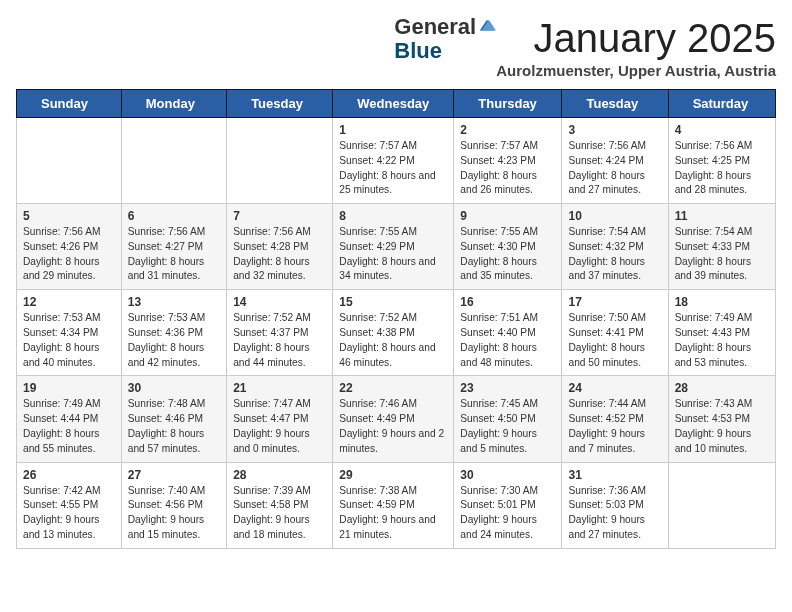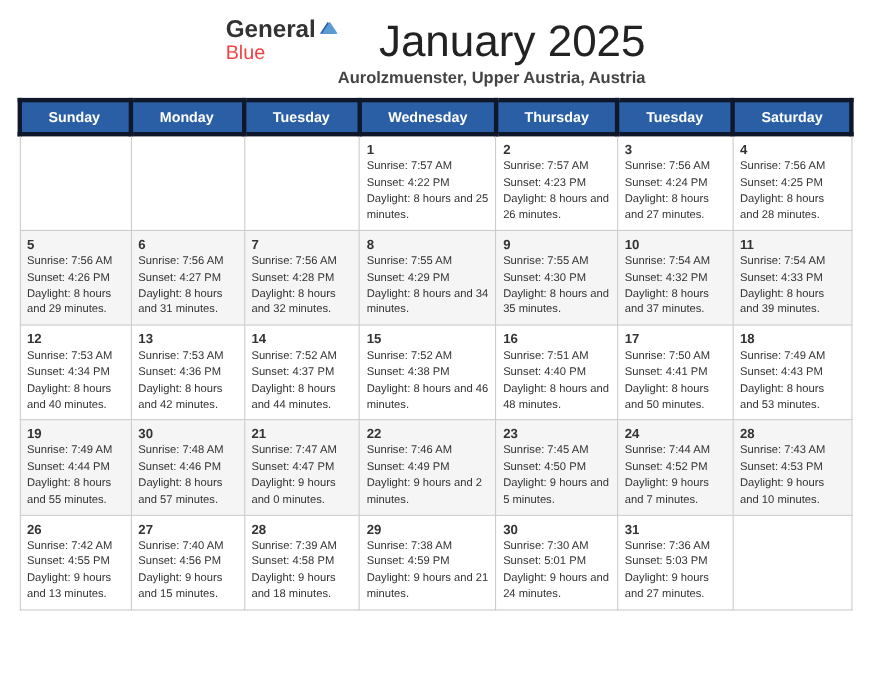--- a/index.html
+++ b/index.html
@@ -12,7 +12,7 @@
     }
     .header {
       display: flex;
-      justify-content: center;
+      justify-content: flex-end;
       align-items: flex-start;
       margin-bottom: 10px;
     }

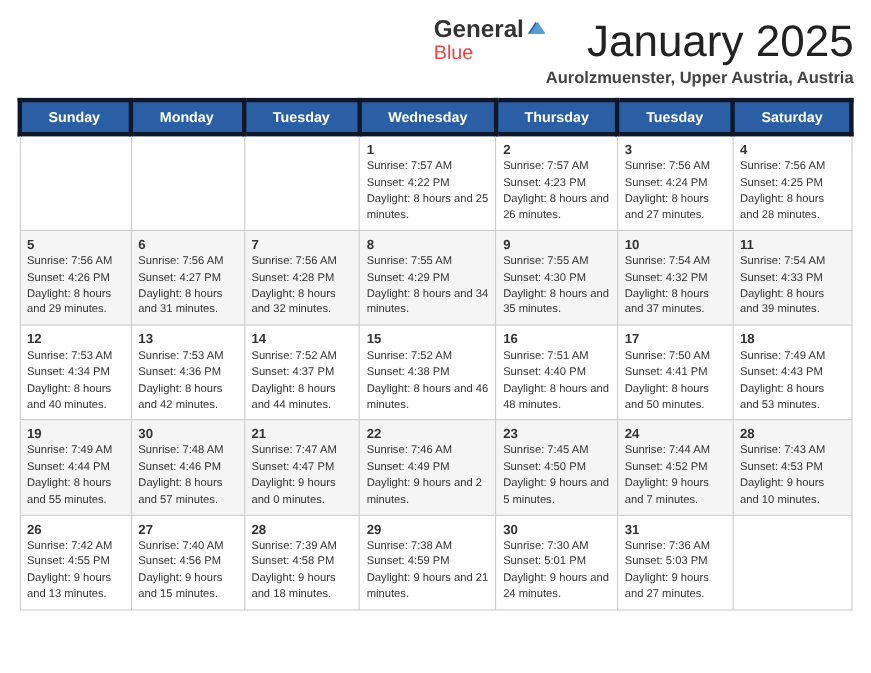--- a/index.html
+++ b/index.html
@@ -32,9 +32,9 @@
       color: #333;
     }
     .logo-blue {
-      font-size: 18px;
-      font-weight: normal;
-      color: #ef4444;
+      font-size: 22px;
+      font-weight: bold;
+      color: #0c4a6e;
     }
     .logo-icon {
       width: 18px;

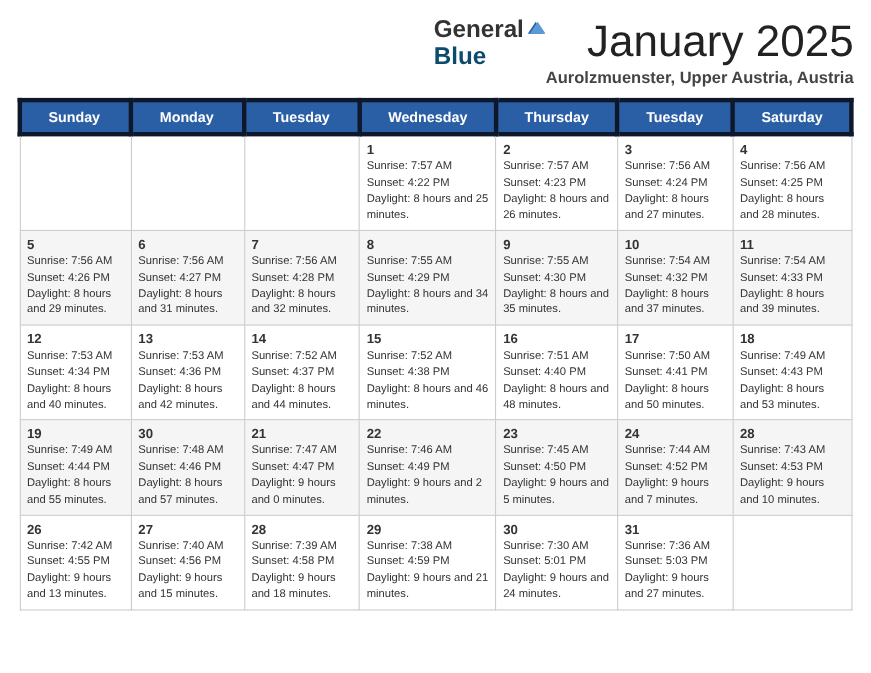--- a/index.html
+++ b/index.html
@@ -69,7 +69,7 @@
       padding: 6px 24px;
       font-size: 13px;
       font-weight: bold;
-      border: 4px solid #0f172a;
+      border: 1px solid #0f172a;
     }
     .calendar td {
       vertical-align: top;

